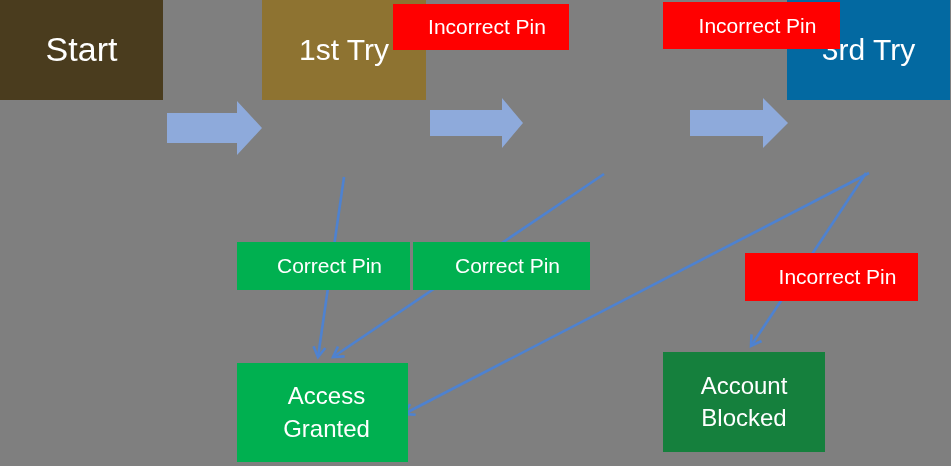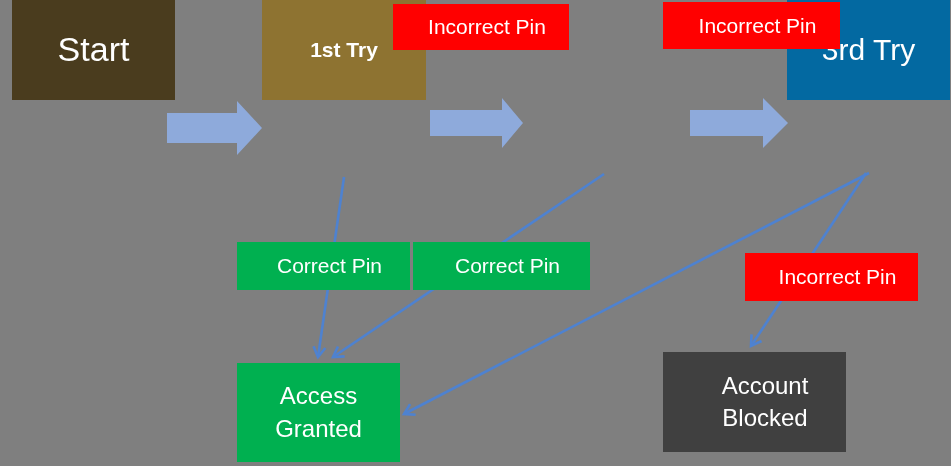--- a/index.html
+++ b/index.html
@@ -12,7 +12,7 @@
     position:absolute;display:flex;align-items:center;justify-content:center;
     color:#ffffff;text-align:center;z-index:2;line-height:1.35;
   }
-  .n-start {left:0;   top:76; width:163px;height:100px;background:#4a3c1e;font-size:34px;margin-left:12px;}
+  .n-start {left:0;   top:76; width:163px;height:100px;background:#4a3c1e;font-size:34px;}
   .n-try1  {left:262px;top:76; width:164px;height:100px;background:#8e7331;font-size:21px;font-weight:bold;}
   .n-try2  {left:525px;top:74; width:165px;height:99px; background:#b8963e;font-size:30px;}
   .n-try3  {left:787px;top:72; width:163px;height:100px;background:#0369a1;font-size:30px;}

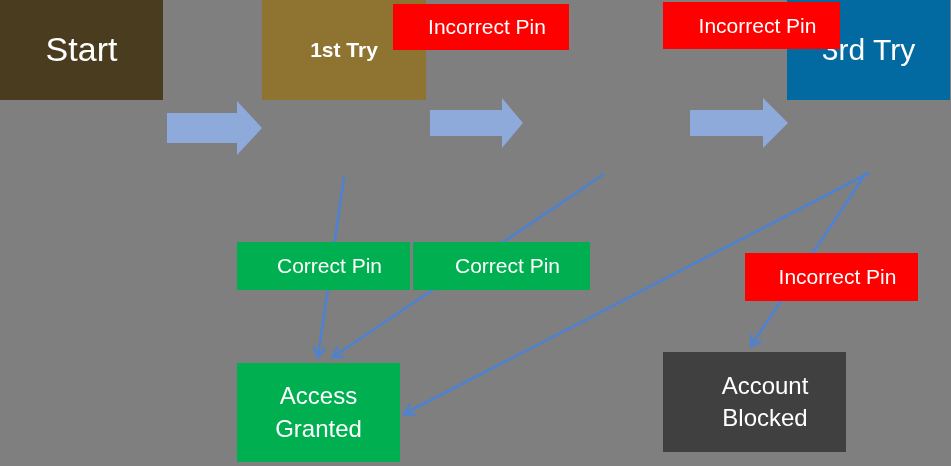--- a/index.html
+++ b/index.html
@@ -13,7 +13,7 @@
     color:#ffffff;text-align:center;z-index:2;line-height:1.35;
   }
   .n-start {left:0;   top:76; width:163px;height:100px;background:#4a3c1e;font-size:34px;}
-  .n-try1  {left:262px;top:76; width:164px;height:100px;background:#8e7331;font-size:21px;font-weight:bold;}
+  .n-try1  {left:262px;top:76; width:164px;height:100px;background:#8e7331;font-size:30px;}
   .n-try2  {left:525px;top:74; width:165px;height:99px; background:#b8963e;font-size:30px;}
   .n-try3  {left:787px;top:72; width:163px;height:100px;background:#0369a1;font-size:30px;}
   .lbl{font-size:21px;z-index:2;position:absolute;display:flex;align-items:center;justify-content:center;color:#fff;text-align:center;padding-left:12px;}

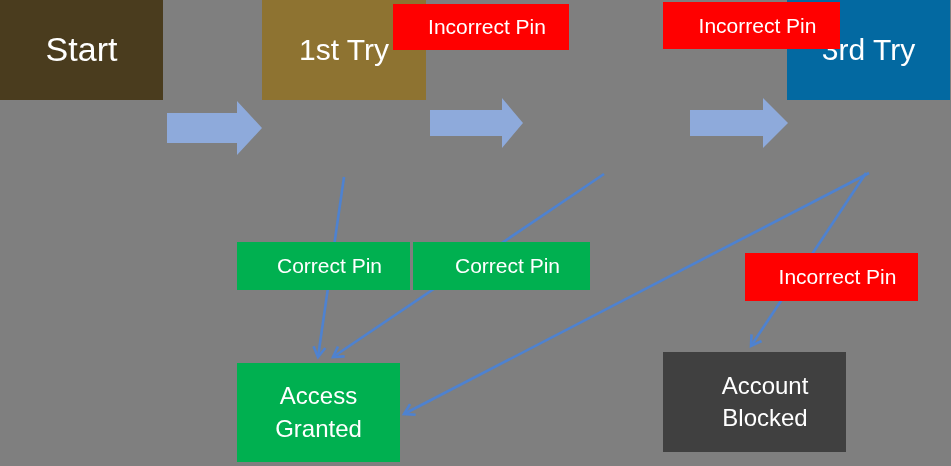--- a/index.html
+++ b/index.html
@@ -22,7 +22,7 @@
   .l-cor1{left:237px;top:242px;width:161px;height:48px;background:#00b050;}
   .l-cor2{left:413px;top:242px;width:165px;height:48px;background:#00b050;}
   .l-inc3{left:745px;top:253px;width:161px;height:48px;background:#ff0000;}
-  .n-access {left:237px;top:363px;width:163px;height:99px; background:#00b050;font-size:24px;}
+  .n-access {left:237px;top:363px;width:163px;height:99px; background:#00b050;font-size:24px;padding-left:8px;}
   .n-blocked{left:663px;top:352px;width:162px;height:100px;background:#404040;font-size:24px;padding-left:21px;}
   .wrap2{width:120px;}
 </style>

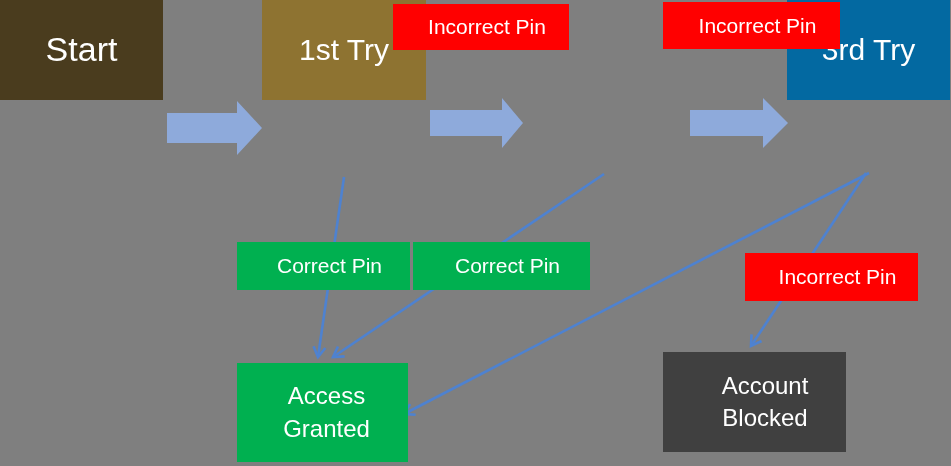--- a/index.html
+++ b/index.html
@@ -23,7 +23,7 @@
   .l-cor2{left:413px;top:242px;width:165px;height:48px;background:#00b050;}
   .l-inc3{left:745px;top:253px;width:161px;height:48px;background:#ff0000;}
   .n-access {left:237px;top:363px;width:163px;height:99px; background:#00b050;font-size:24px;padding-left:8px;}
-  .n-blocked{left:663px;top:352px;width:162px;height:100px;background:#404040;font-size:24px;padding-left:21px;}
+  .n-blocked{left:663px;top:352px;width:162px;height:100px;background:#15803d;font-size:24px;}
   .wrap2{width:120px;}
 </style>
 </head>

